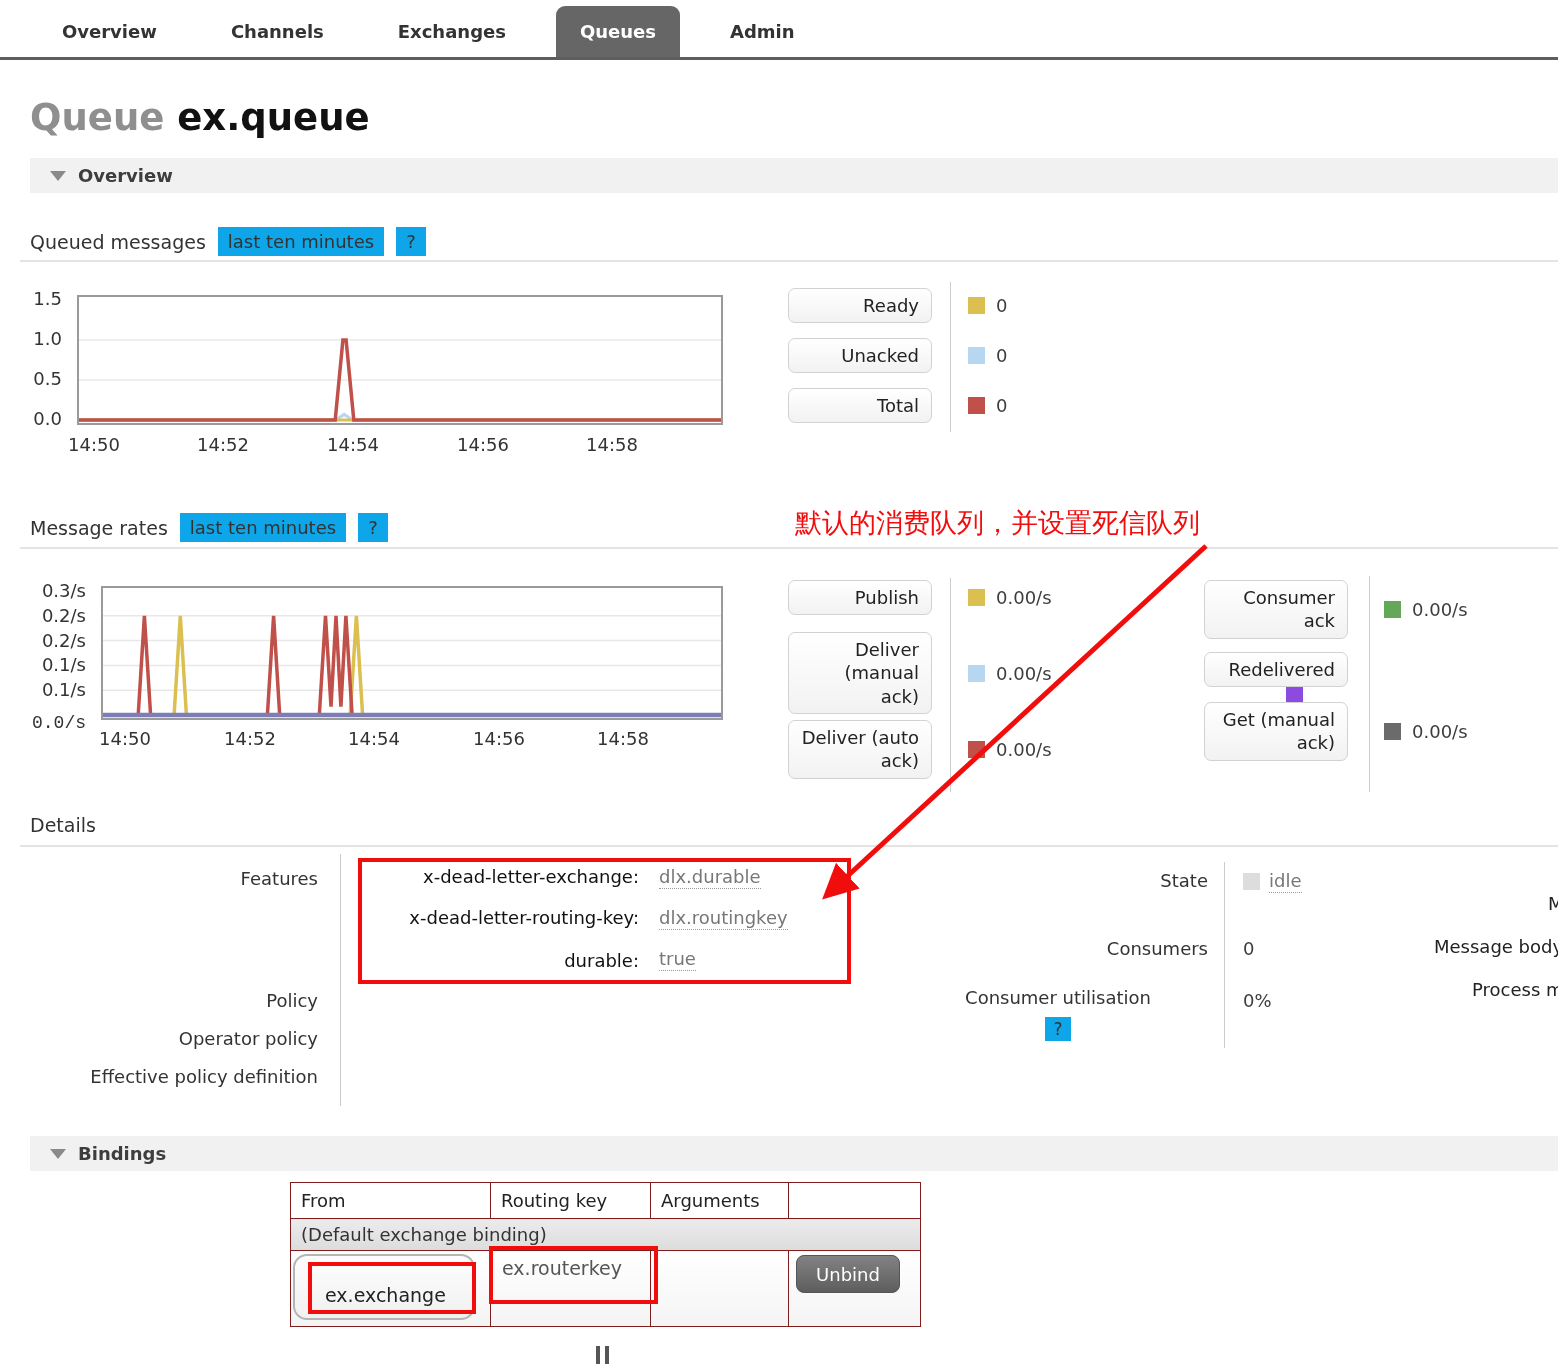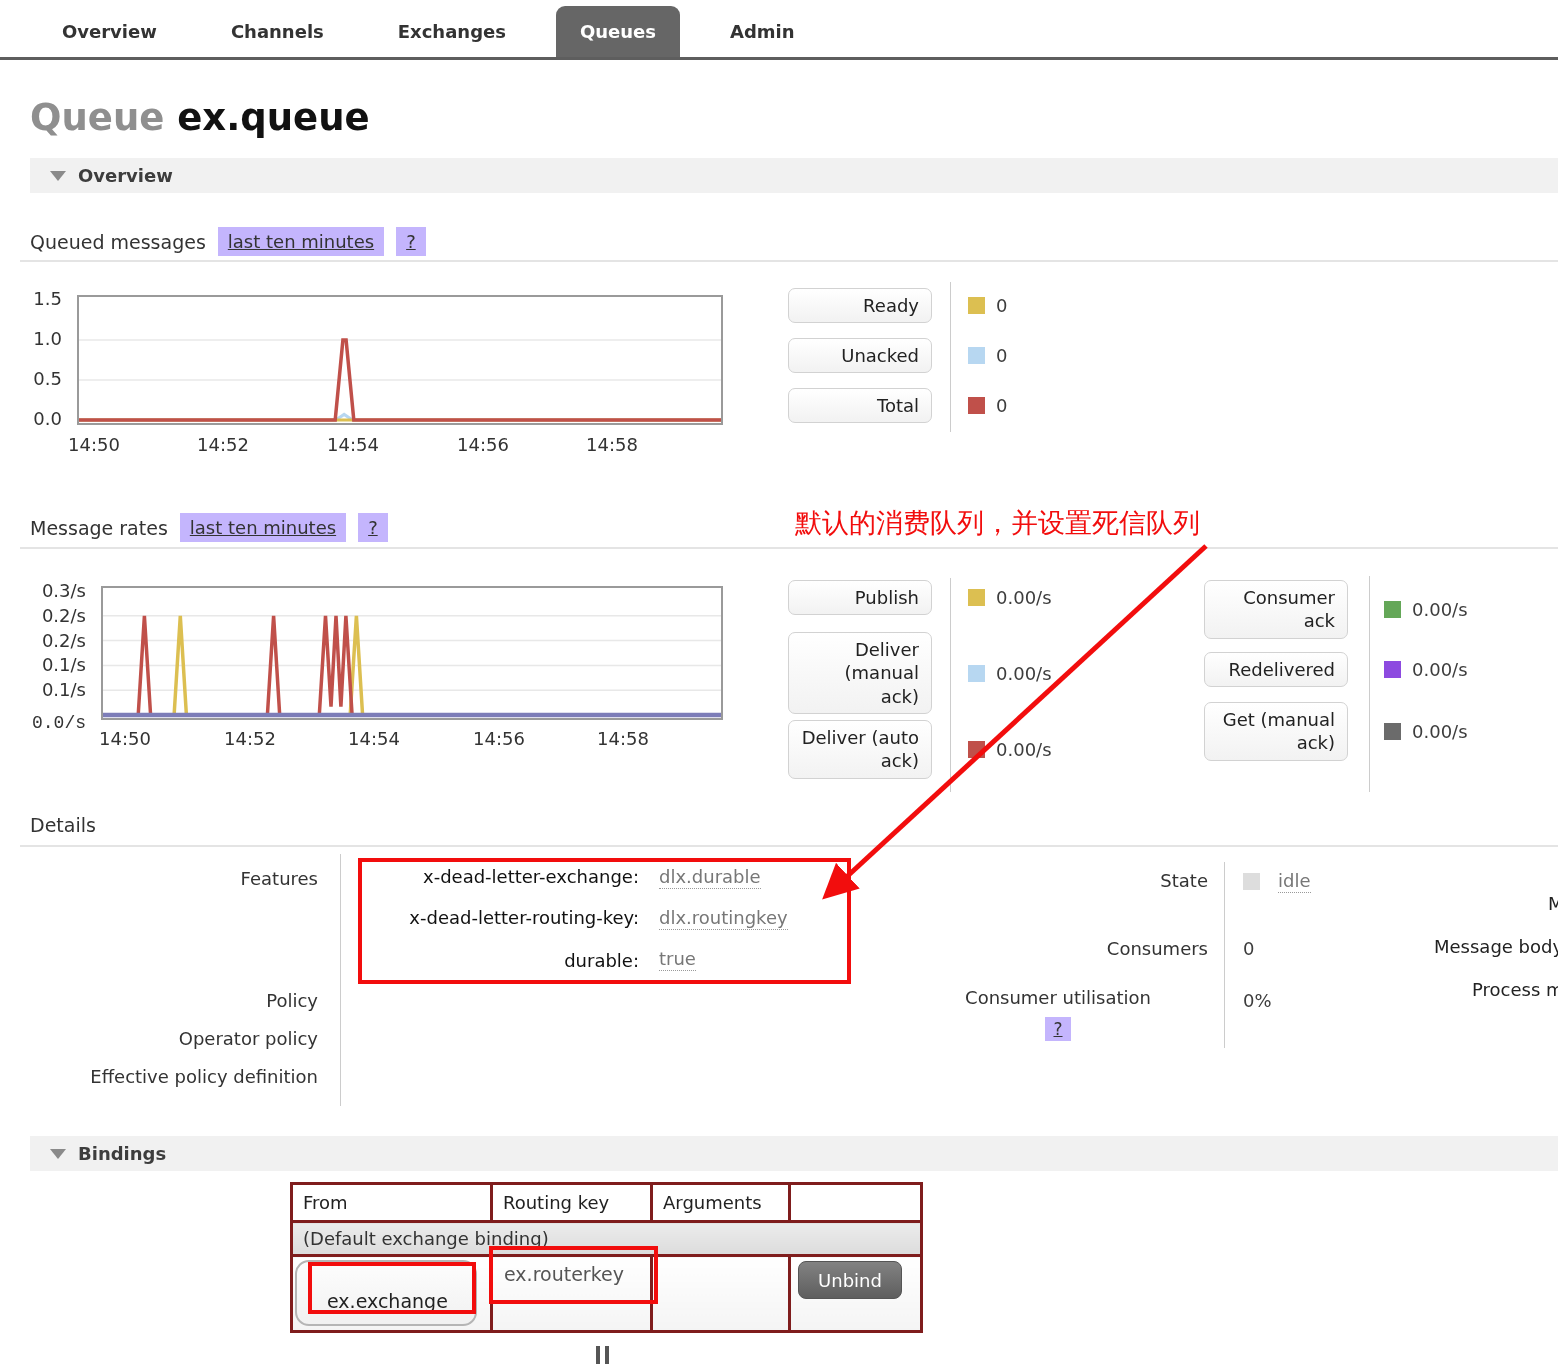--- a/index.html
+++ b/index.html
@@ -27,7 +27,7 @@
 
   
   .hrow { position:absolute; left:30px; display:flex; align-items:center; gap:12px; font-size:19px; color:#333; }
-  .chip { background:#c4b5fd; padding:4px 10px; font-size:18px; color:#333; cursor:pointer;text-decoration:underline; }
+  .chip { background:#0ea5e9; padding:4px 10px; font-size:18px; color:#333; cursor:pointer; }
   .rule { position:absolute; left:20px; right:0; height:2px; background:#e4e4e4; }
 
   

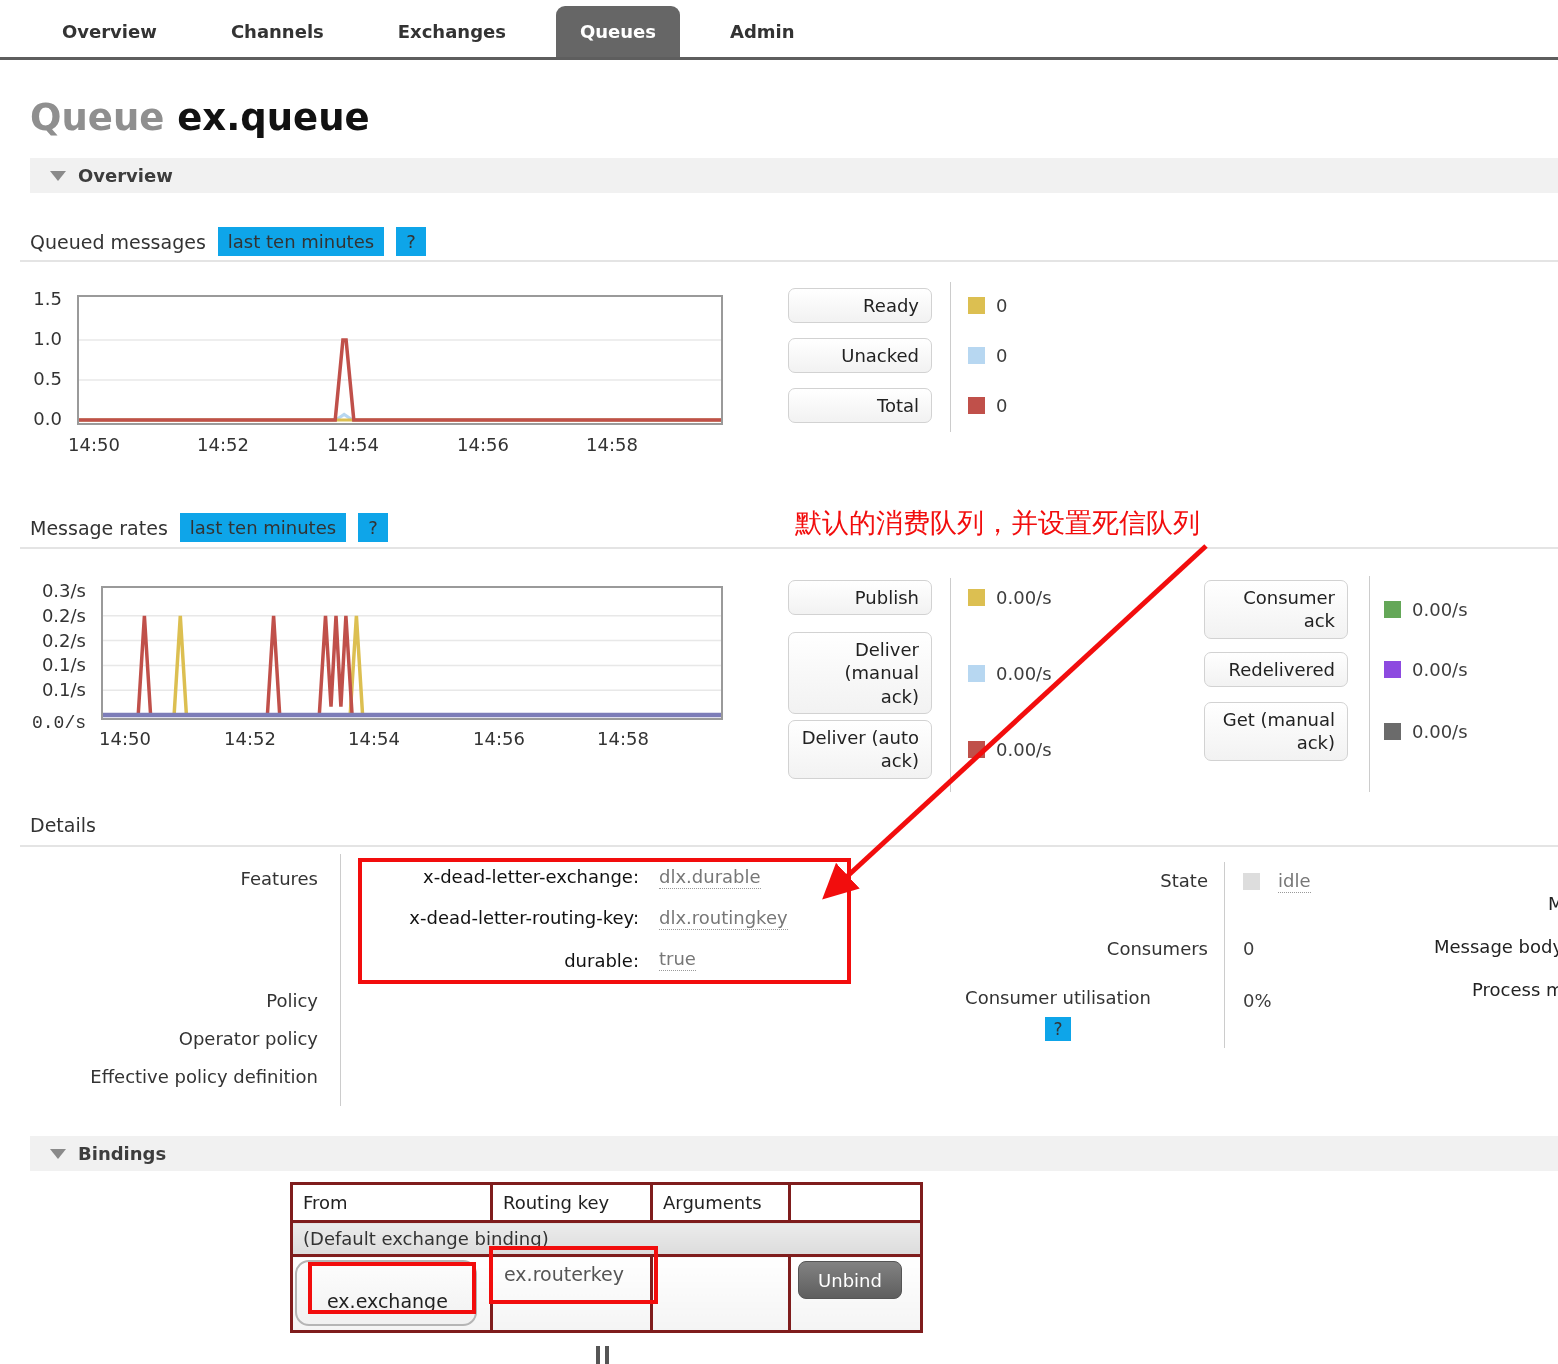--- a/index.html
+++ b/index.html
@@ -201,7 +201,7 @@
   <span class="swatch" style="background: rgb(100, 167, 88);"></span>
   <span class="lval">0.00/s</span>
 </div>
-<div class="lrow" style="left:1204px;top:652px;">
+<div class="lrow" style="left:1204px;top:652px;flex-direction:column;">
   <div class="pill">Redelivered</div>
   <span class="swatch" style="background: rgb(141, 74, 224);"></span>
   <span class="lval">0.00/s</span>

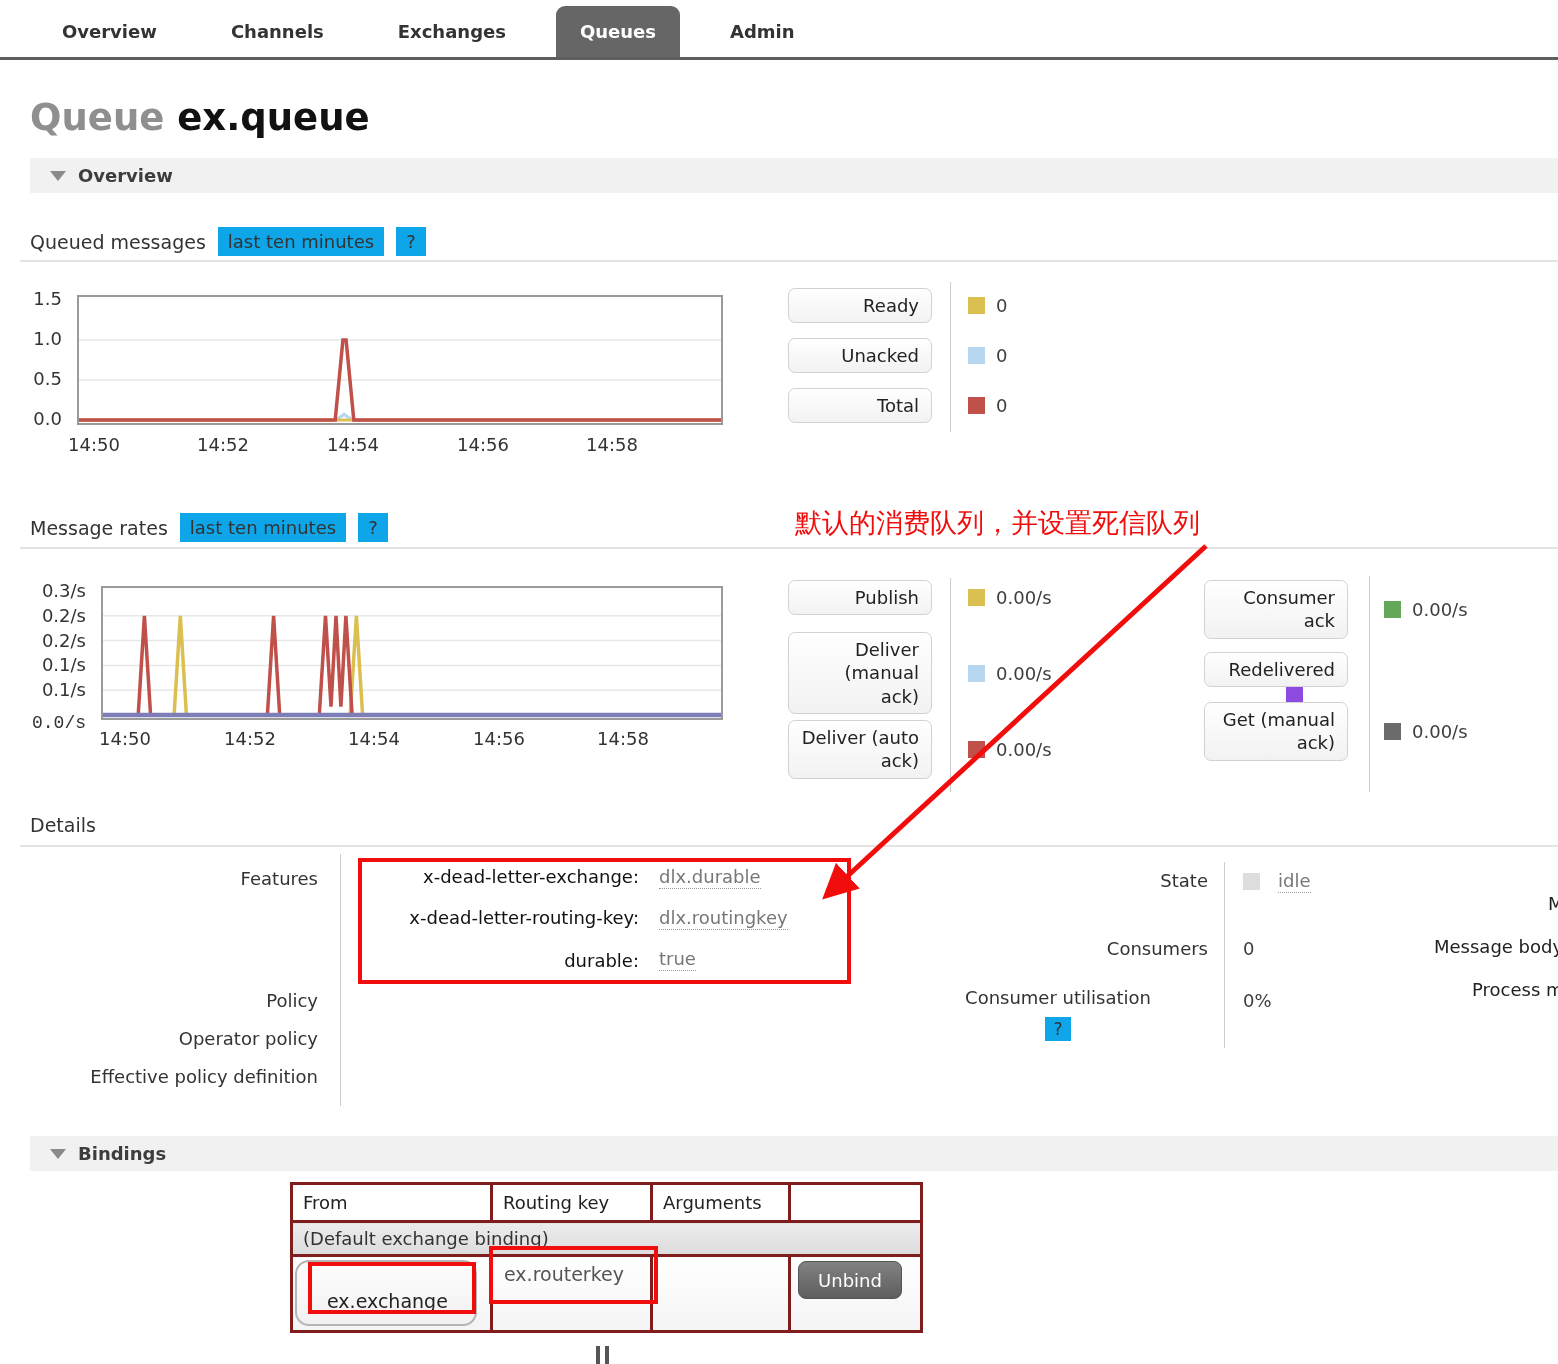--- a/index.html
+++ b/index.html
@@ -245,7 +245,7 @@
 </div>
 <div class="vline" style="left:1224px;top:862px;height:186px;"></div>
 
-<div class="abs" style="left:1243px;top:870px;display:flex;align-items:center;gap:18px;">
+<div class="abs" style="left:1243px;top:870px;display:flex;align-items:center;gap:9px;">
   <span class="swatch" style="margin-left: 0px; background: rgb(221, 221, 221);"></span>
   <span class="dval dotted" style="position:static;">idle</span>
 </div>

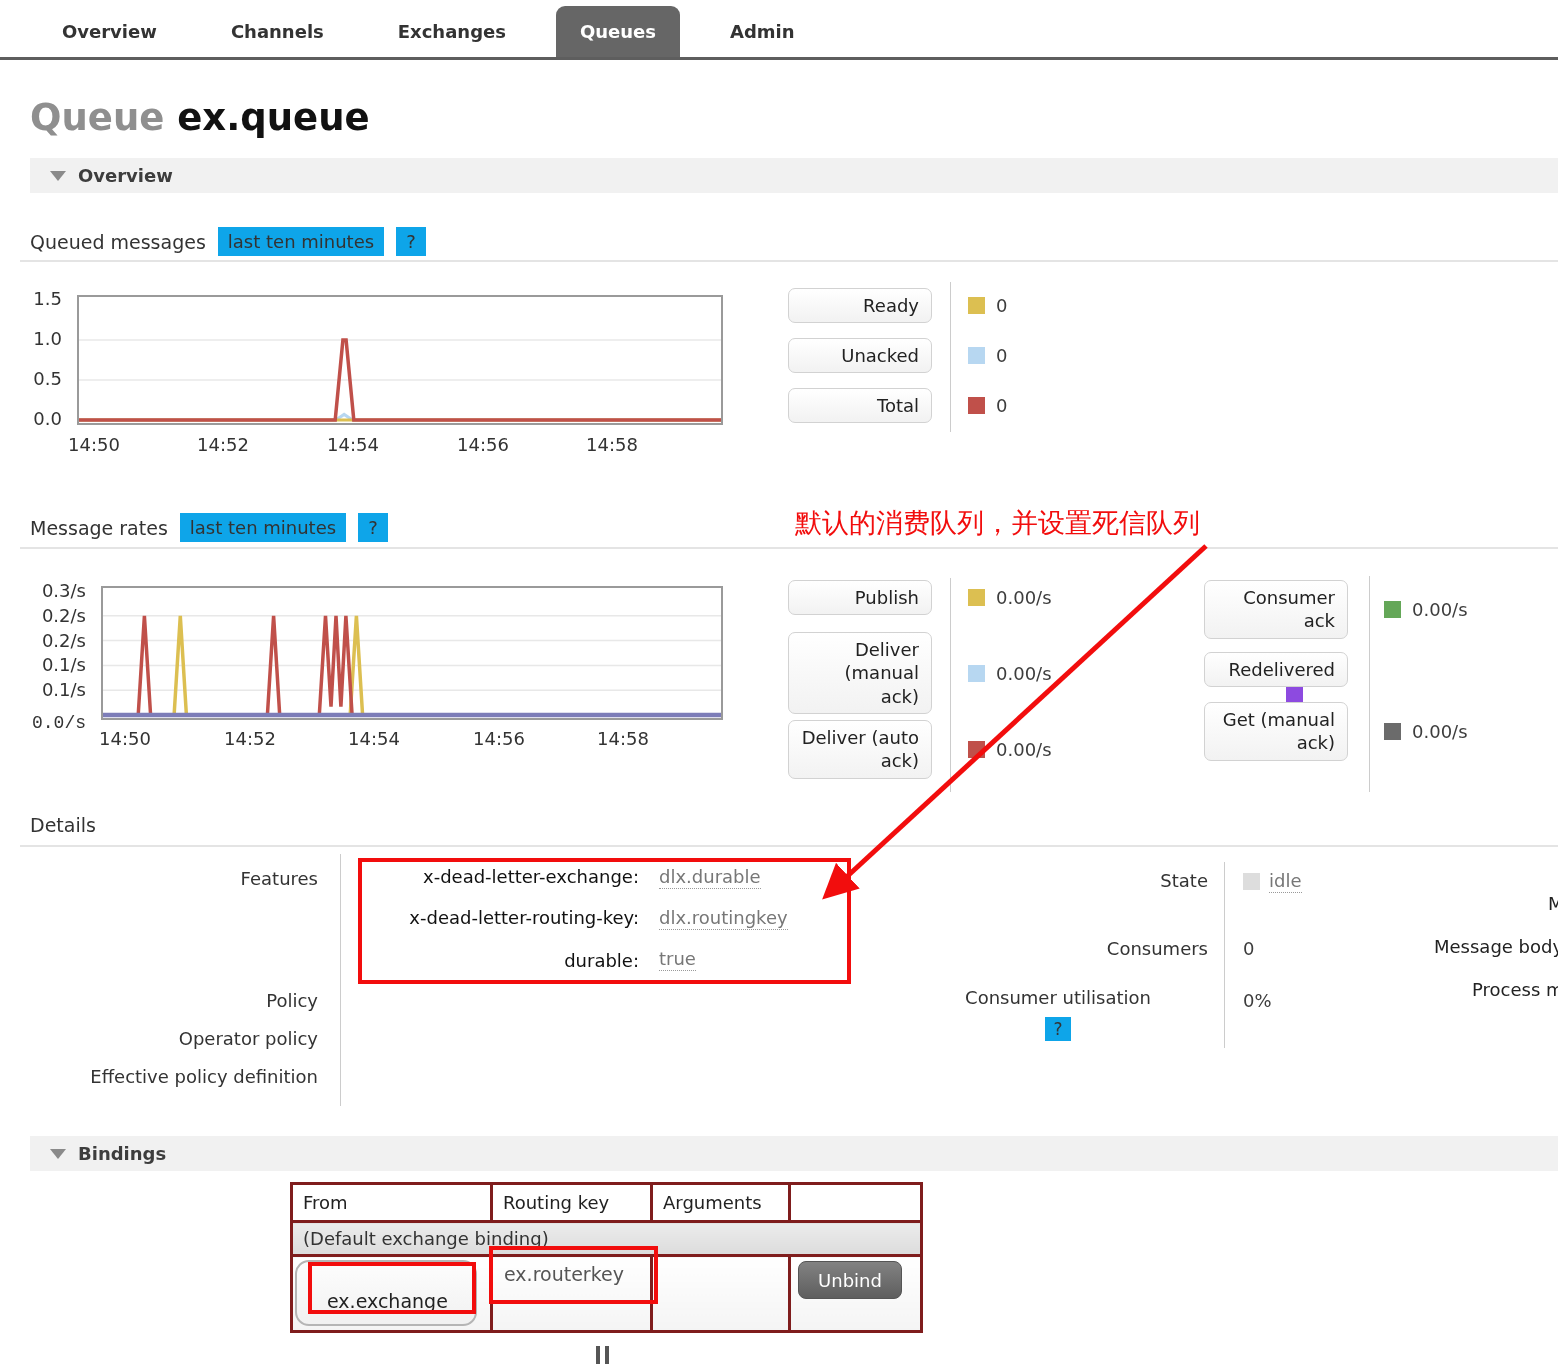--- a/index.html
+++ b/index.html
@@ -63,7 +63,7 @@
 
   
   .btable { position:absolute; left:290px; top:1182px; border-collapse:collapse; table-layout:fixed; }
-  .btable th, .btable td { border:3px solid #7f1d1d; font-size:18px; font-weight:normal; text-align:left; }
+  .btable th, .btable td { border:1px solid #7f1d1d; font-size:18px; font-weight:normal; text-align:left; }
   .btable th { padding:7px 10px; color:#222; background:#fff; }
   .btable .subhead td { background:linear-gradient(#ececec,#dcdcdc); padding:5px 10px; color:#333; }
   .btable .datarow td { height:76px; vertical-align:top; background:linear-gradient(#ffffff,#f4f4f4); }

